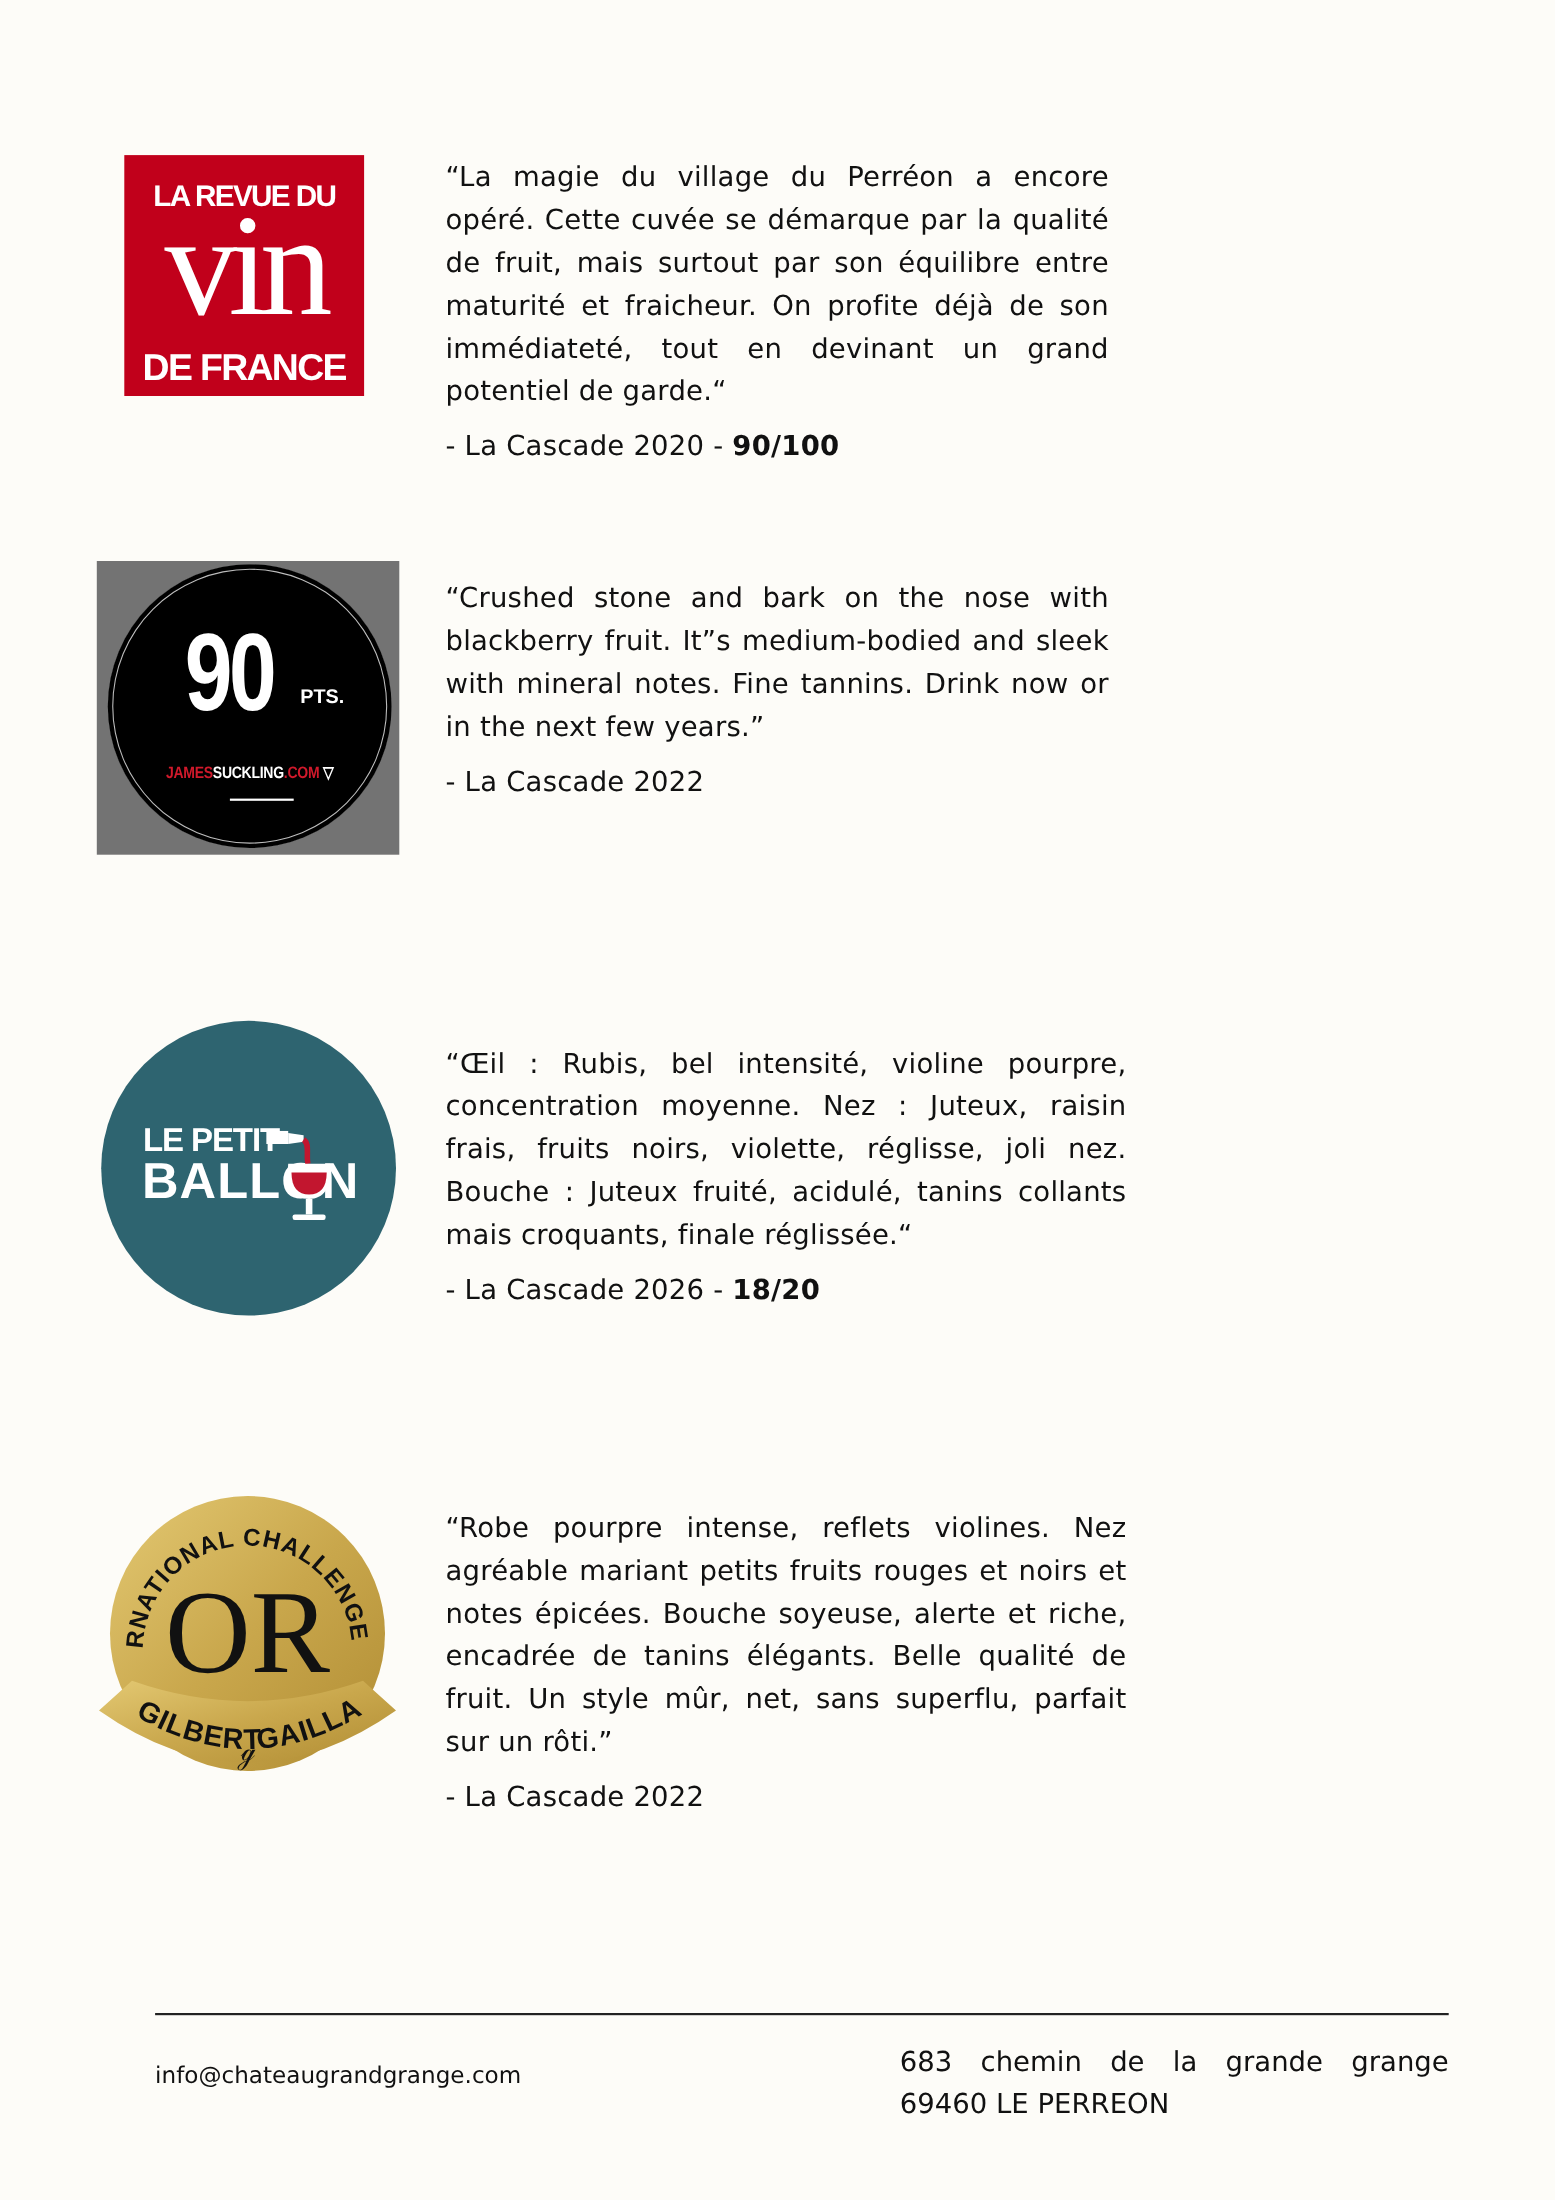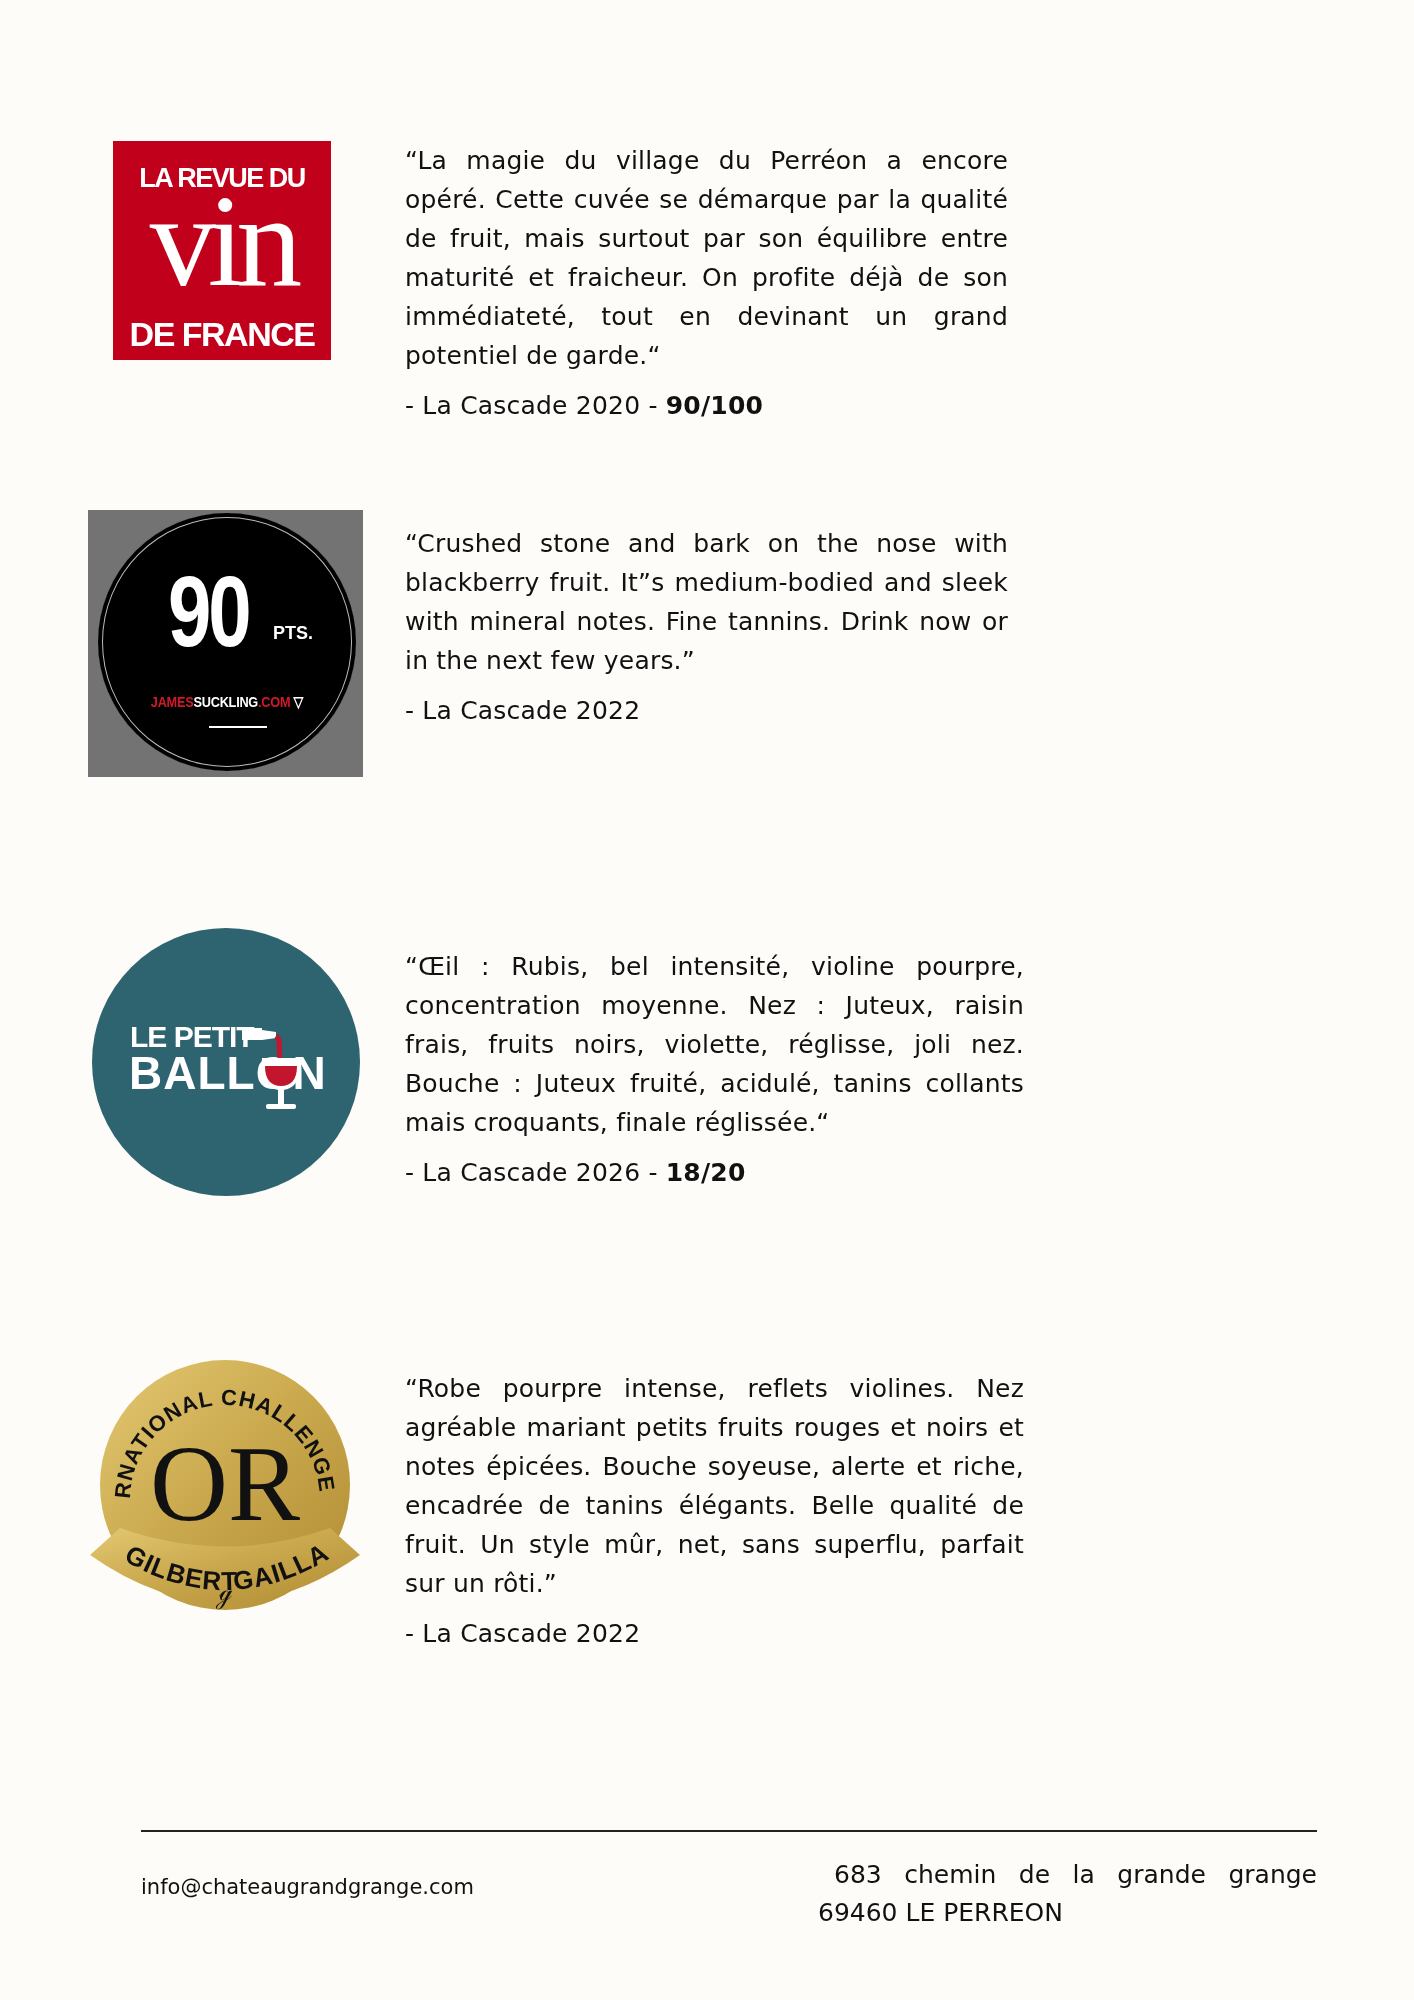--- a/index.html
+++ b/index.html
@@ -60,7 +60,7 @@
   .footer-rule { position: absolute; left: 141px; top: 1830px; width: 1176px; height: 2px; background: #222; }
   .footer-email { position: absolute; left: 141px; top: 1868px; font-size: 21px; line-height: 38px; }
   .footer-address { position: absolute; left: 818px; top: 1856px; width: 499px; font-size: 25px; line-height: 38px; text-align: justify; text-align-last: left; }
-  .footer-address .line1 { text-align-last: justify; display: block; margin-left: 16px; }
+  .footer-address .line1 { text-align-last: justify; display: block; }
 </style>
 </head>
 <body>

